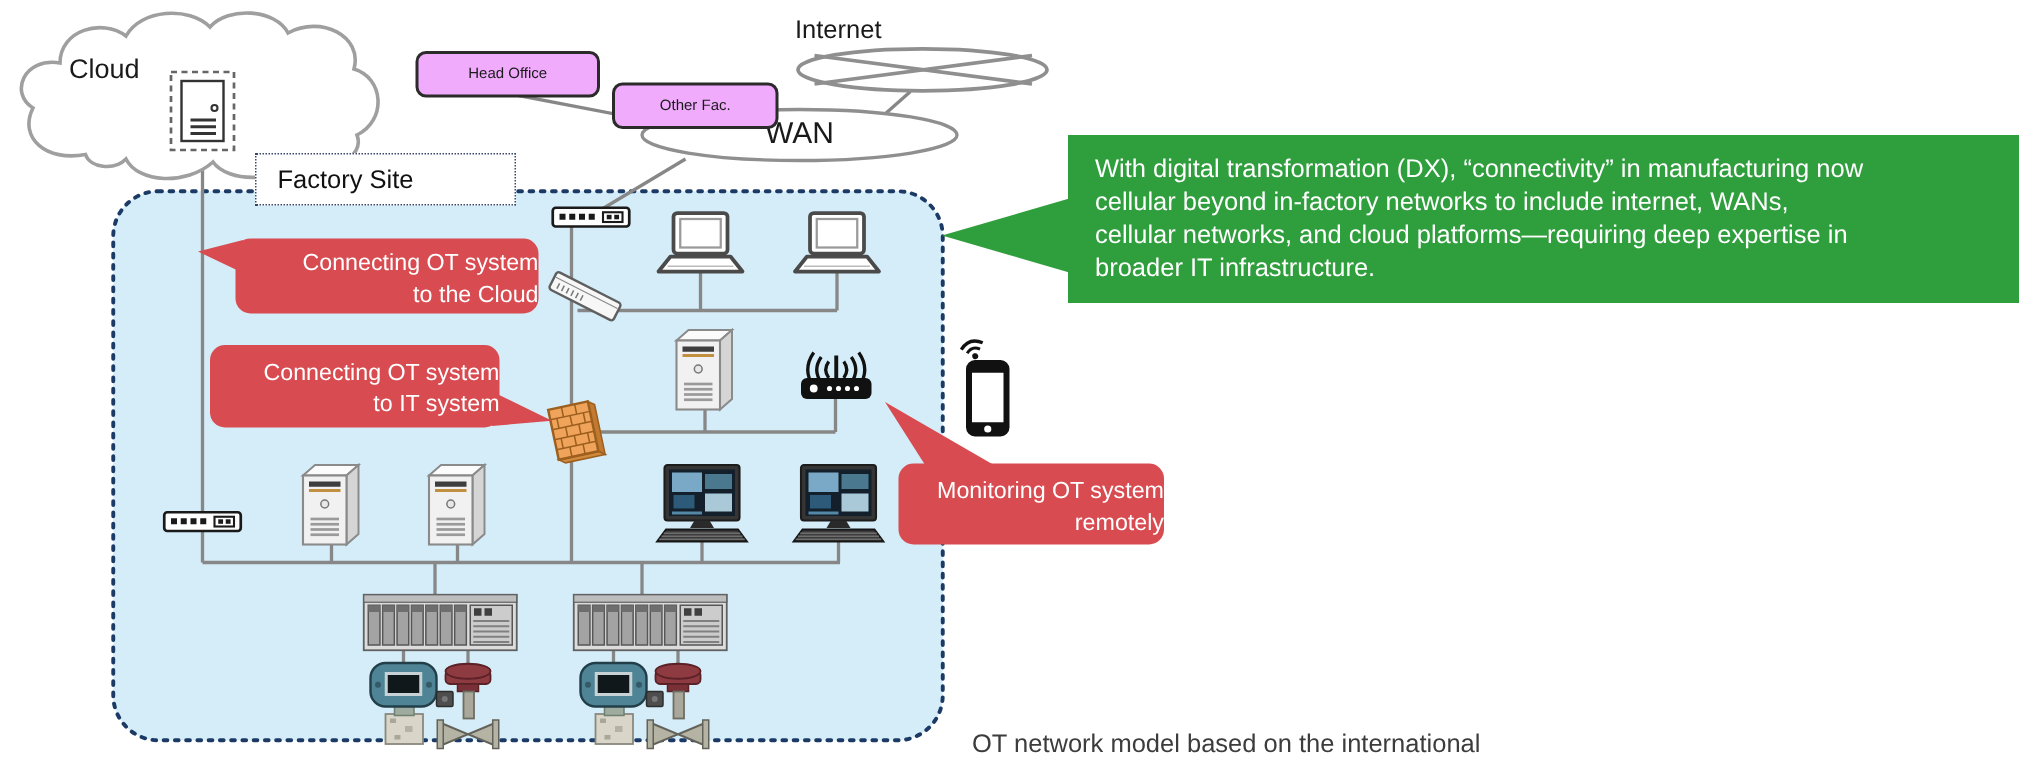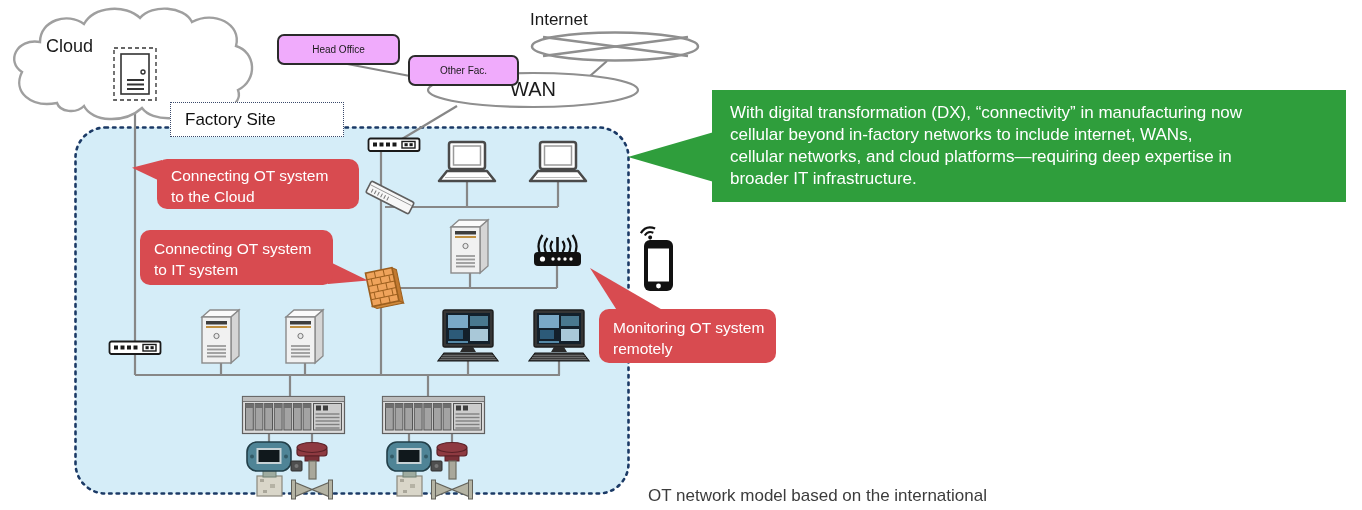--- a/index.html
+++ b/index.html
@@ -21,7 +21,7 @@
     position:absolute;background:var(--callout_red,#d84b50);color:#fff;border-radius:10px;
     font-size:15.5px;line-height:20.5px;padding:7px 0 0 14px;
   }
-  .callout .cl{white-space:nowrap;}
+  .callout .cl{white-space:nowrap;text-align:right;}
   .tail{position:absolute;background:var(--callout_red,#d84b50);}
   .note{
     position:absolute;background:var(--note_green,#2f9e3c);color:#fff;

